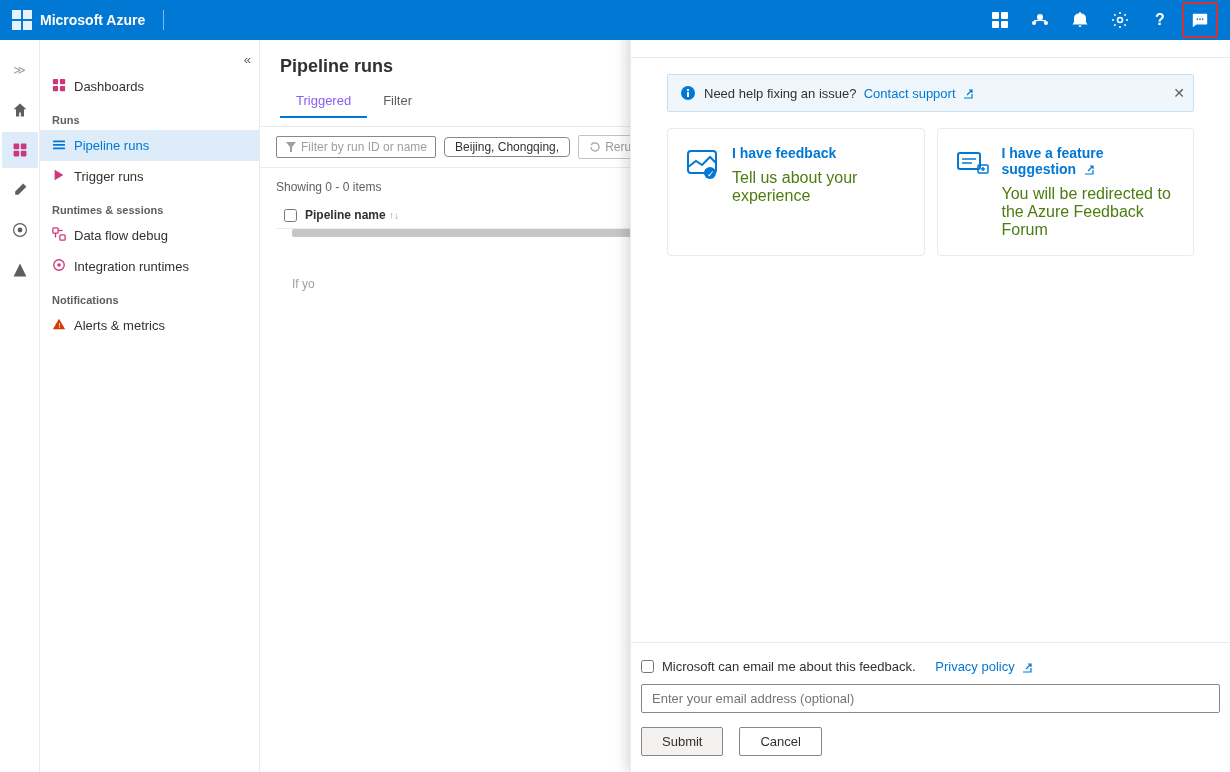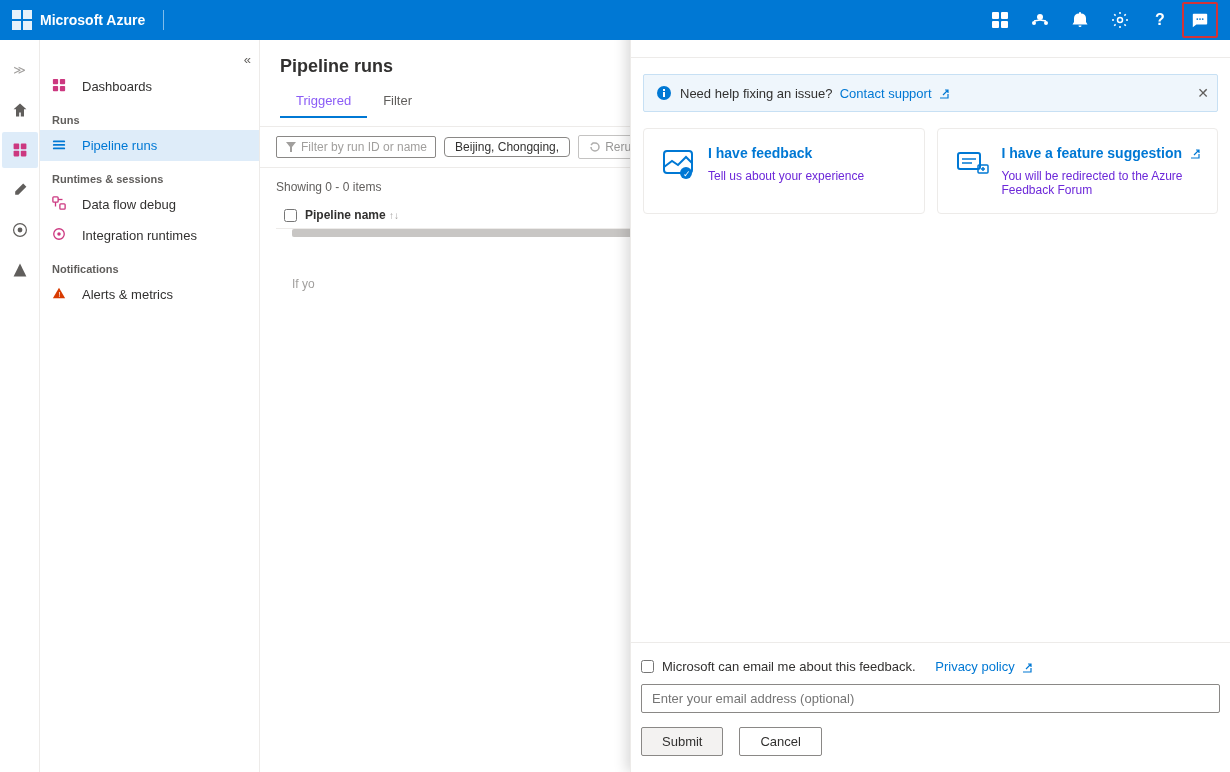--- a/index.html
+++ b/index.html
@@ -123,7 +123,7 @@
     .sidebar-item {
       display: flex;
       align-items: center;
-      gap: 16px;
+      gap: 8px;
       padding: 7px 12px;
       cursor: pointer;
       color: #323130;

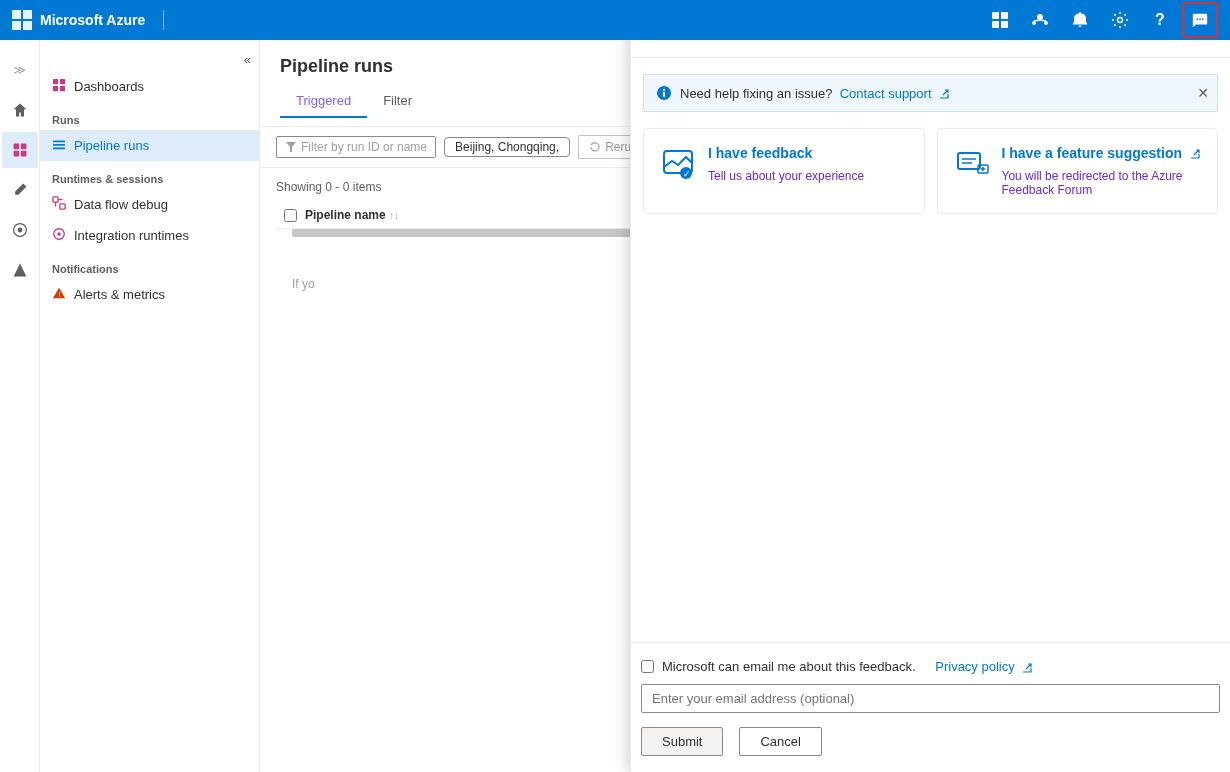--- a/index.html
+++ b/index.html
@@ -292,7 +292,7 @@
     }
     .feedback-body {
       flex: 1;
-      padding: 16px 12px;
+      padding: 16px 36px;
       overflow-y: auto;
     }
     .info-bar {

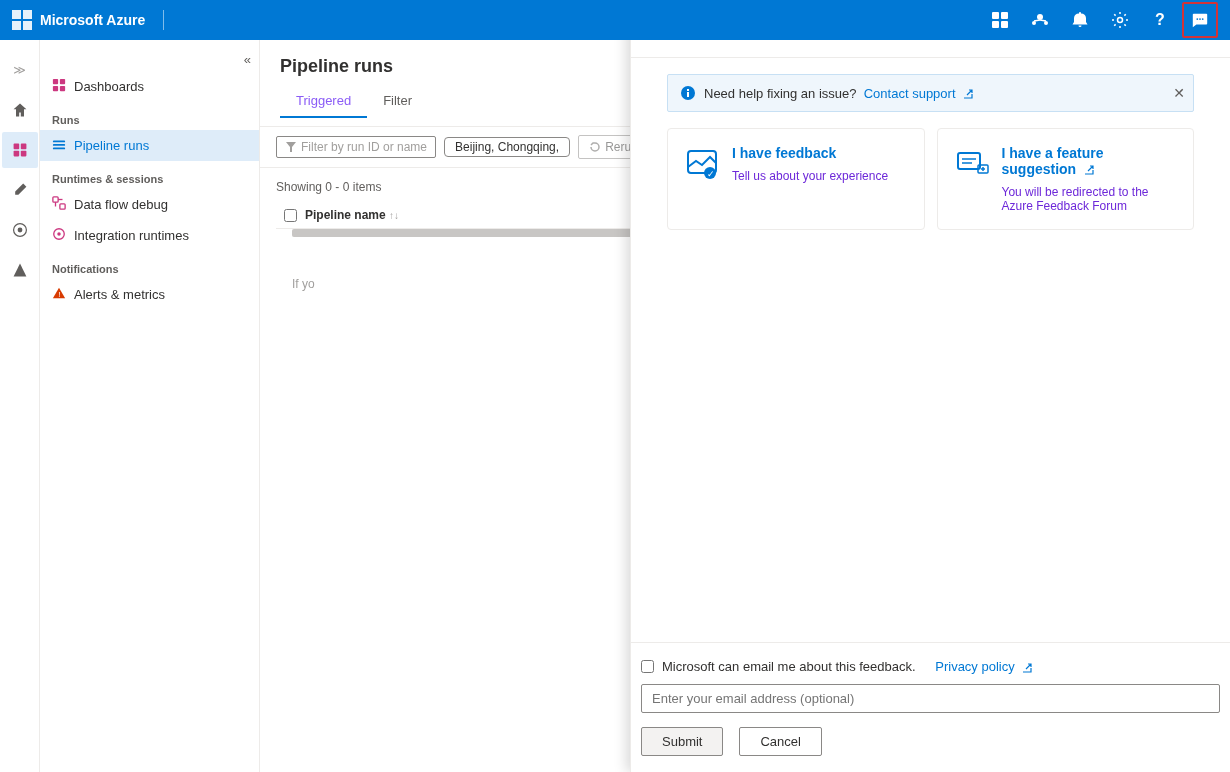--- a/index.html
+++ b/index.html
@@ -525,6 +525,14 @@
       <span>Pipeline runs</span>
     </div>
 
+    <div class="sidebar-item">
+      <span class="item-icon">
+        <svg width="14" height="14" viewBox="0 0 16 16" fill="#cc3880">
+            <polygon points="3,2 13,8 3,14"></polygon>
+          </svg>
+      </span>
+      <span>Trigger runs</span>
+    </div>
 
     <div class="sidebar-section-label">Runtimes &amp; sessions</div>
 

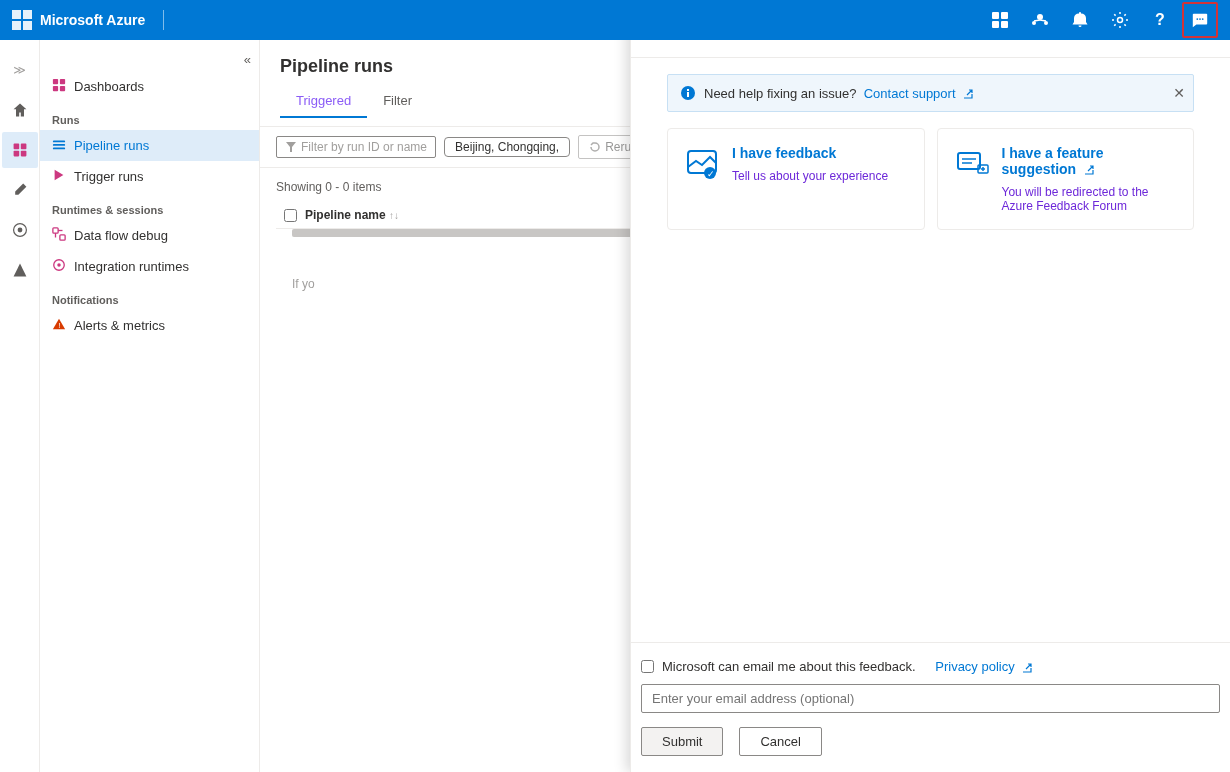--- a/index.html
+++ b/index.html
@@ -348,8 +348,8 @@
       margin-bottom: 8px;
     }
     .feedback-card .card-desc {
-      font-size: 12px;
-      color: #6d28d9;
+      font-size: 16px;
+      color: #4d7c0f;
     }
 
     .feedback-footer {

